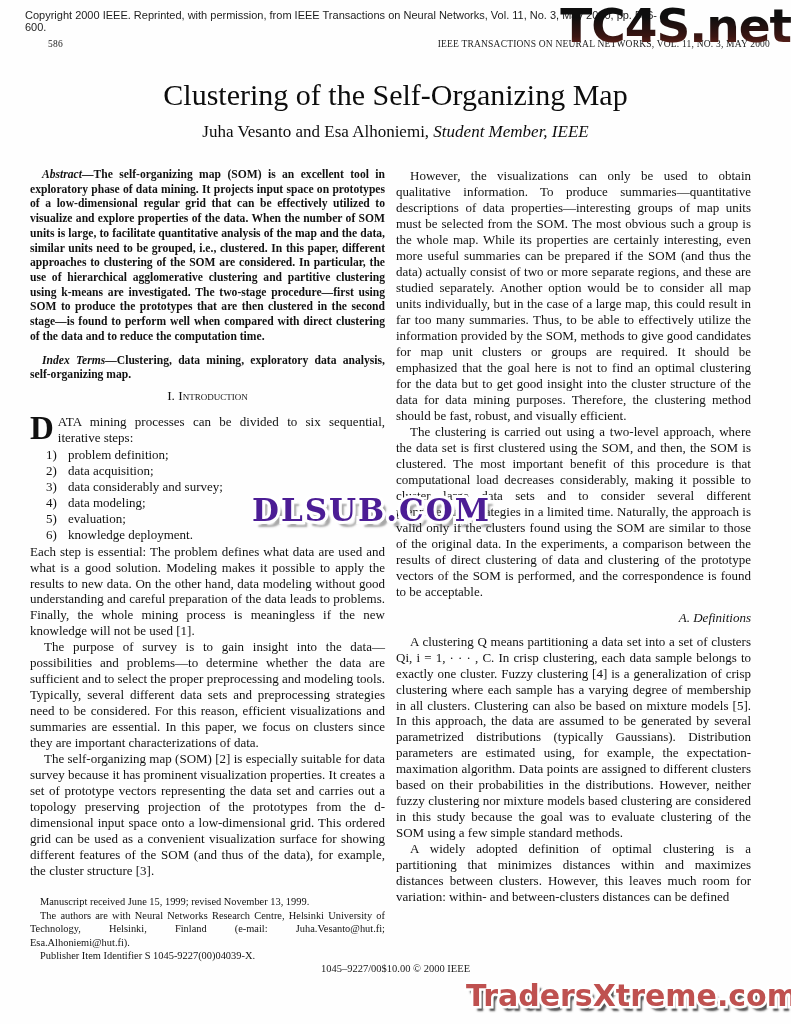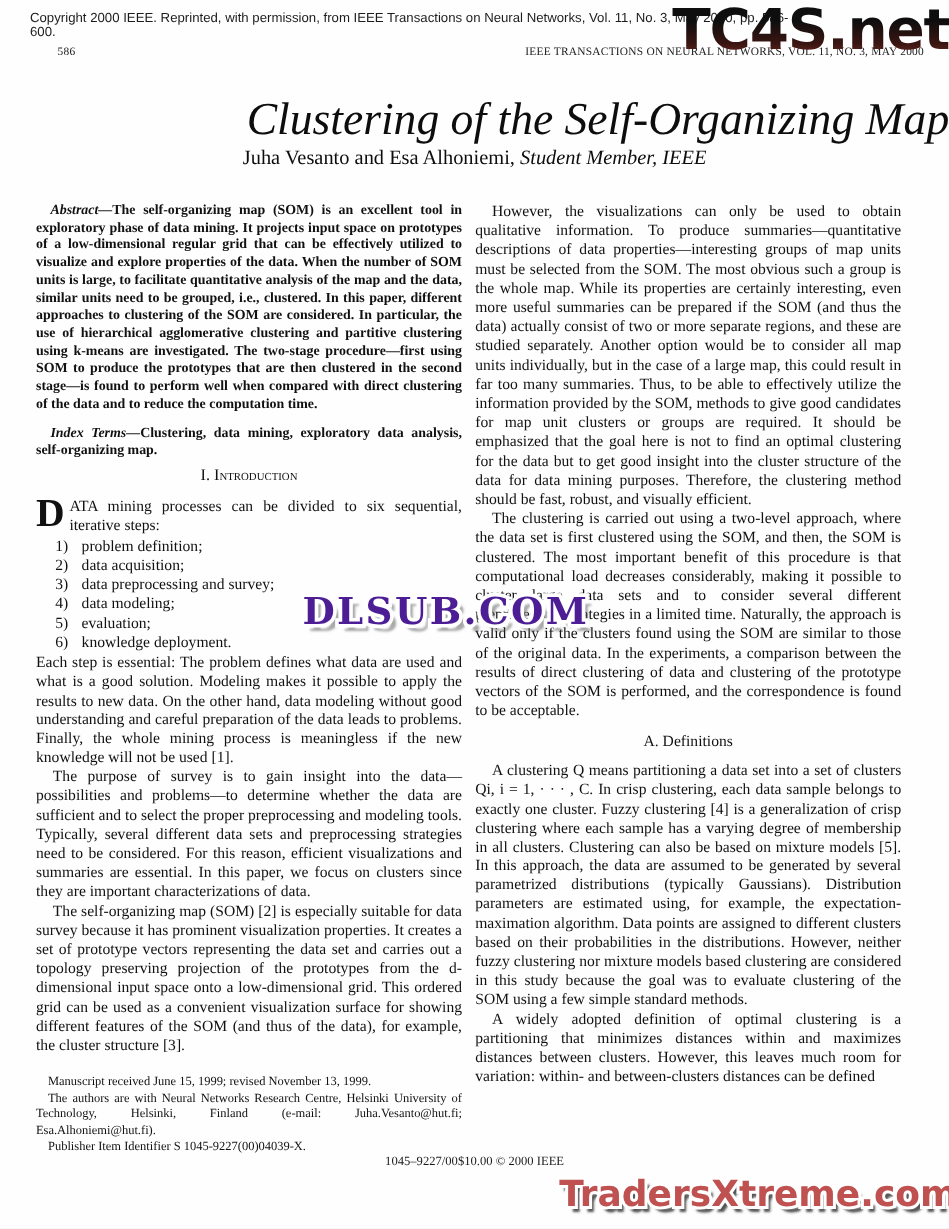--- a/index.html
+++ b/index.html
@@ -21,7 +21,7 @@
   .runhead{position:absolute; right:0; top:0;}
   .title{
     position:absolute; top:78px; left:0; width:100%;
-    text-align:right; font-size:38px; color:#0d0d0d;font-style:italic;
+    text-align:center; font-size:30px; color:#0d0d0d;
   }
   .authors{
     position:absolute; top:122px; left:0; width:100%;

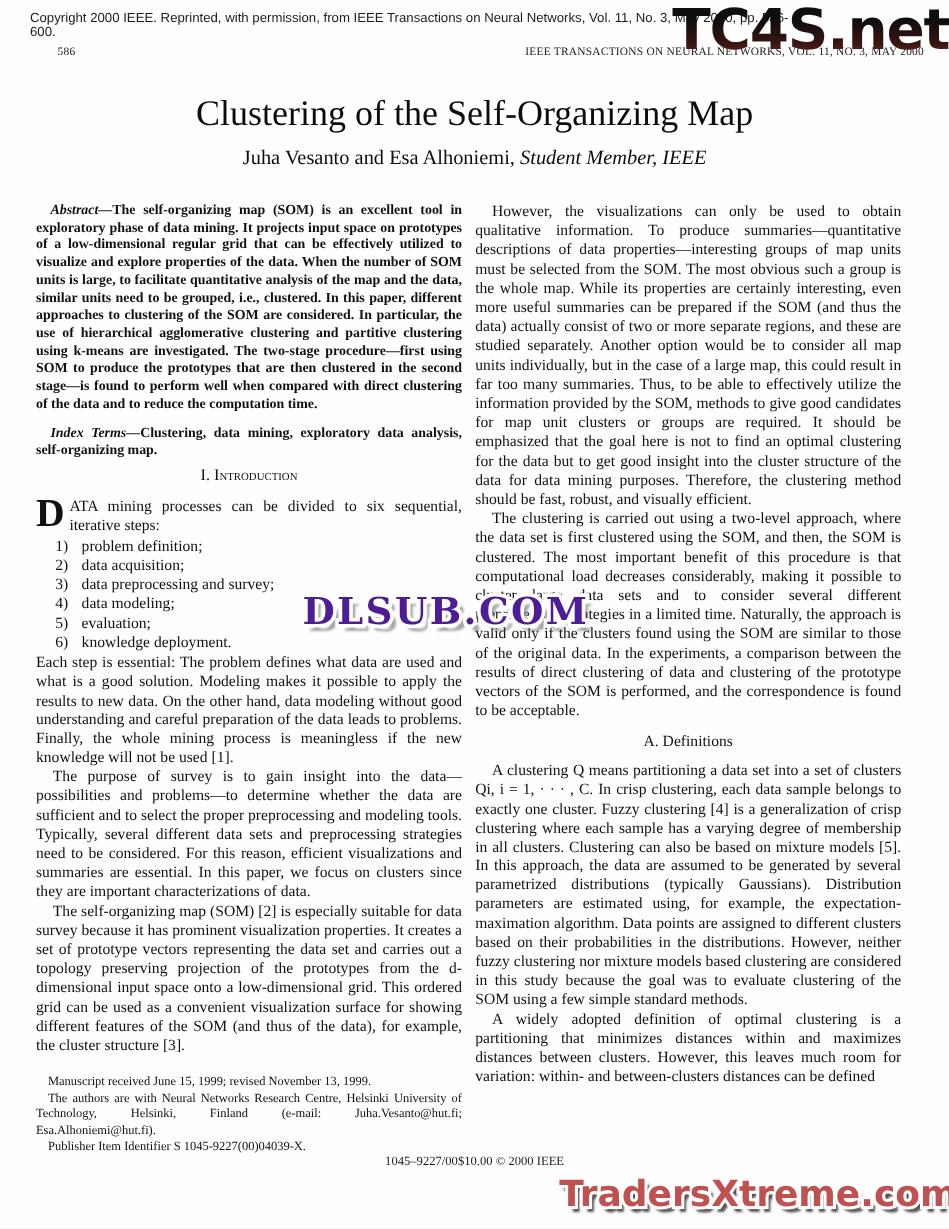--- a/index.html
+++ b/index.html
@@ -144,7 +144,7 @@
         </div>
         <div class="list-row">
           <span class="list-num">3)</span>
-          <span class="list-text">data preprocessing and survey;</span>
+          <span class="list-text">data considerably and survey;</span>
         </div>
         <div class="list-row">
           <span class="list-num">4)</span>

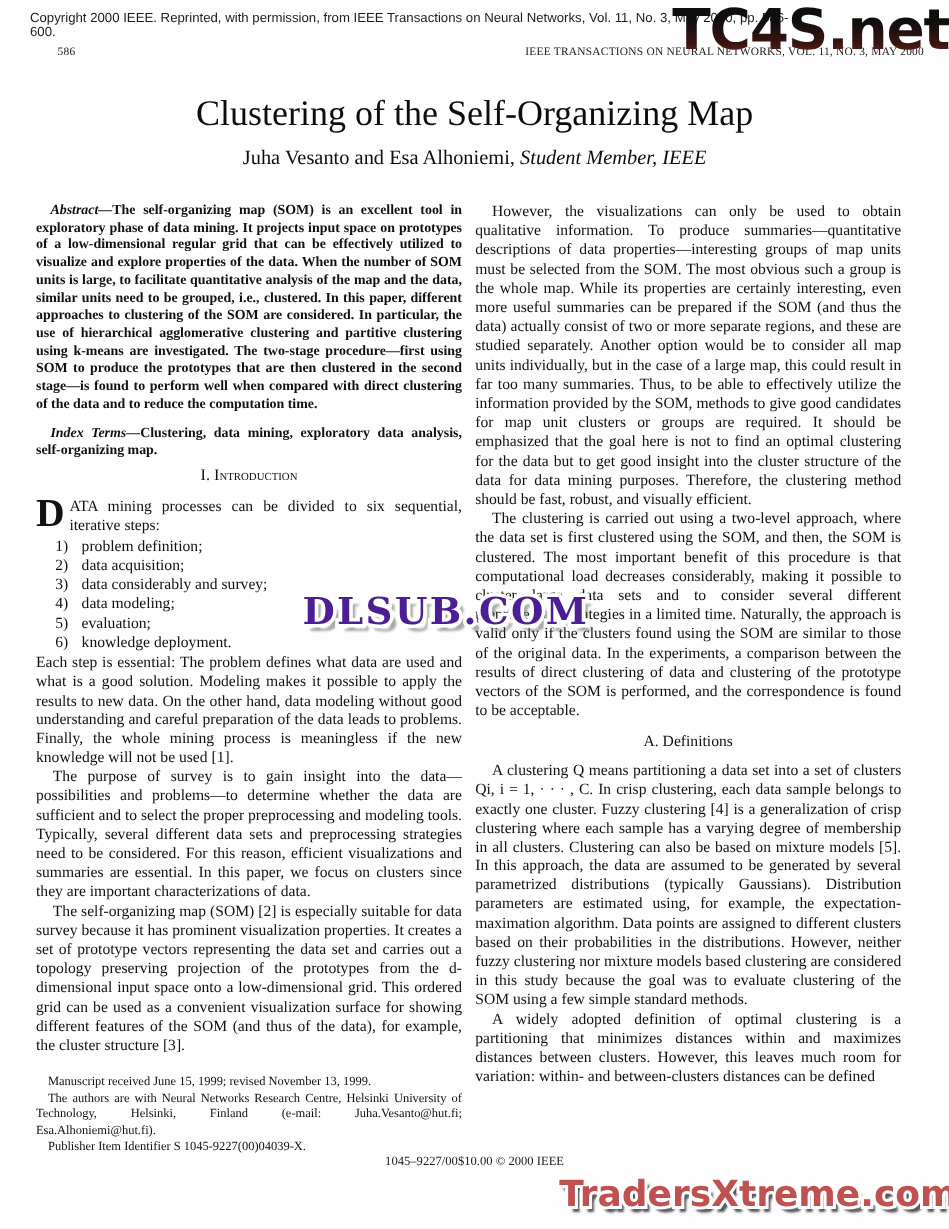--- a/index.html
+++ b/index.html
@@ -45,7 +45,7 @@
     text-indent:0; margin:5px 0 9px 0; font-weight:normal;
   }
   .sub-head{
-    font-size:13px; text-align:center; text-indent:0;
+    font-style:italic; font-size:13px; text-align:right; text-indent:0;
     margin:10px 0 8px 0;
   }
   .para{margin:0; text-indent:14px;}

